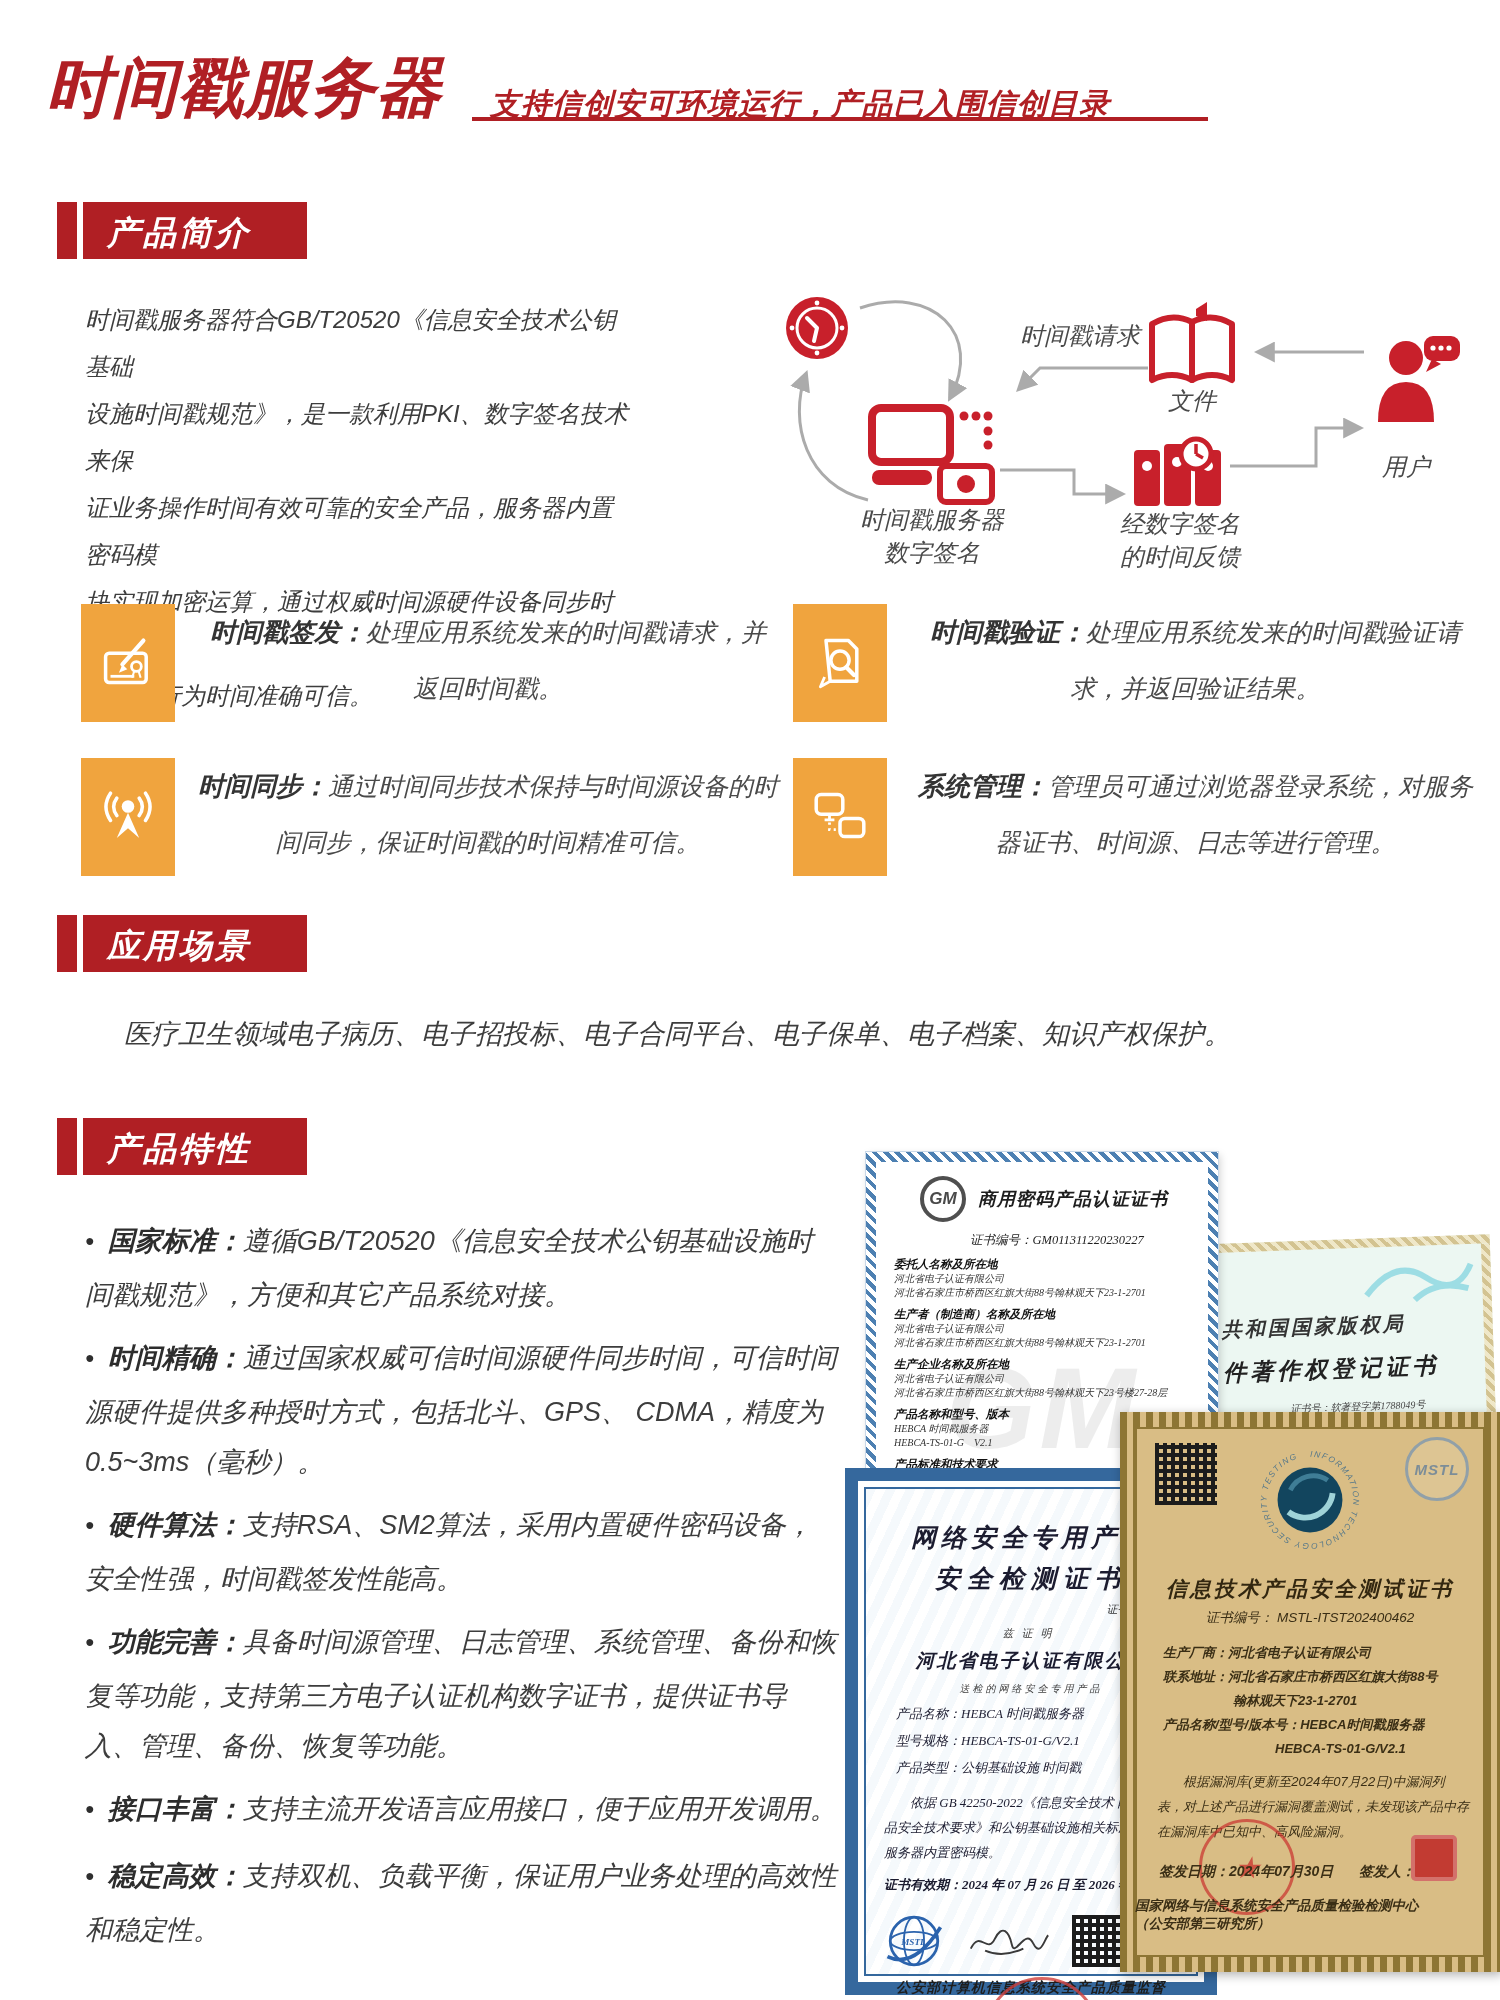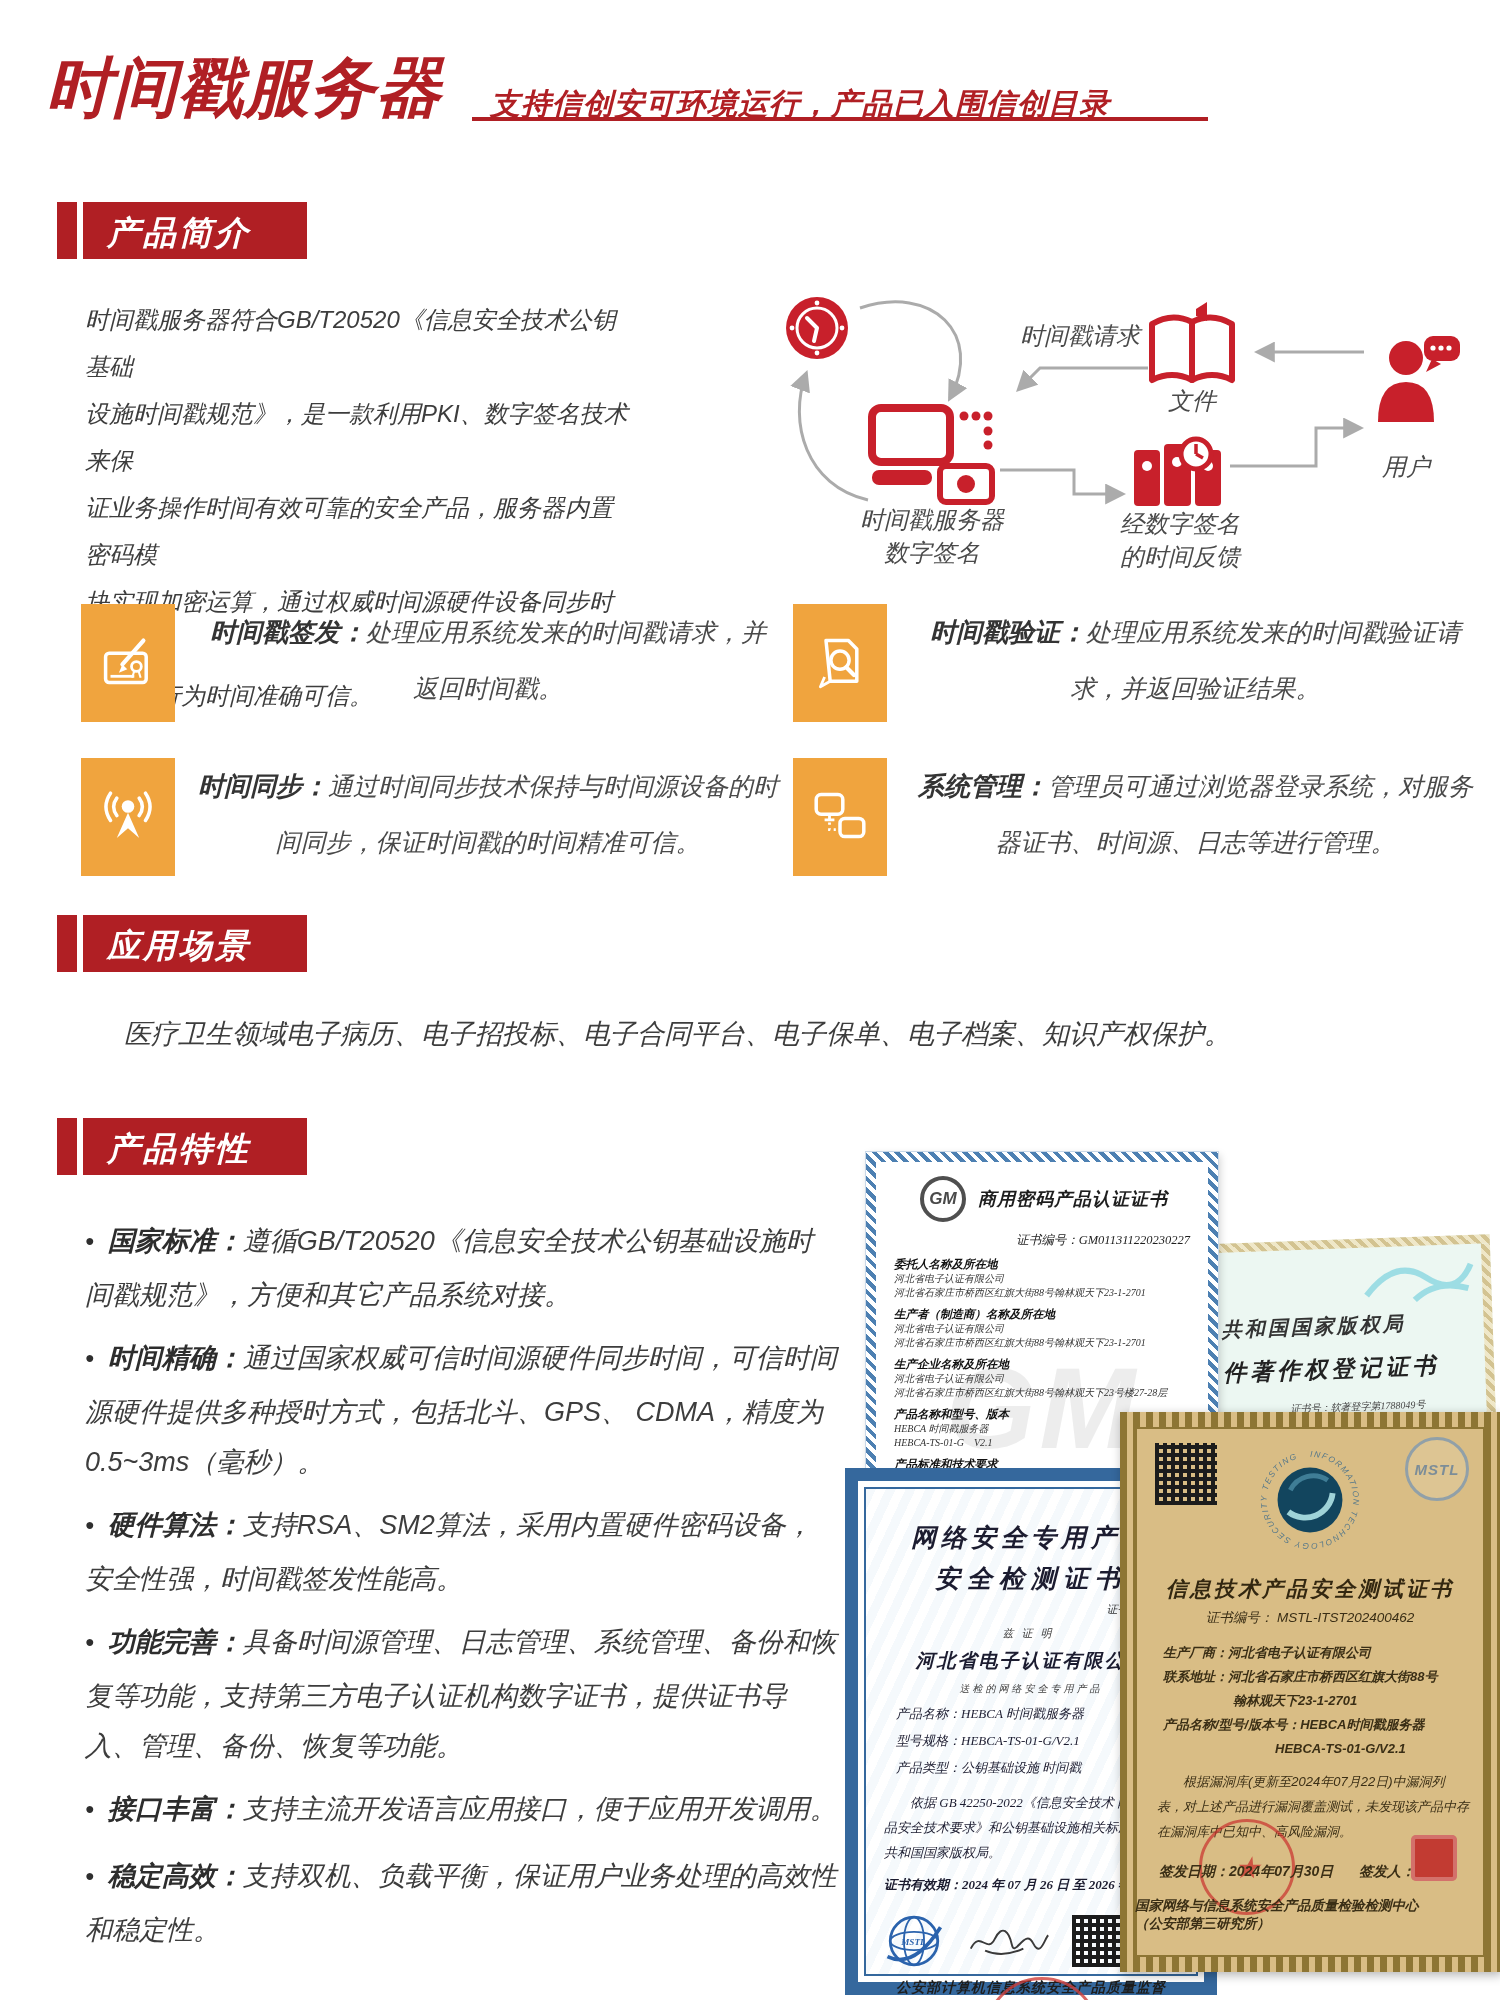--- a/index.html
+++ b/index.html
@@ -55,7 +55,7 @@
   .gm-head{display:flex;align-items:center;gap:12px;margin-left:26px;position:relative;}
   .gm-logo{width:46px;height:46px;border-radius:50%;border:4px solid #4f4f4f;color:#4a4a4a;font-weight:bold;font-size:17px;display:flex;align-items:center;justify-content:center;flex:none;}
   .gm-title{font-size:18px;font-weight:bold;color:#1e1e1e;font-family:"Liberation Serif",serif;letter-spacing:1px;}
-  .gm-certno{font-size:12.5px;color:#1e1e1e;margin:10px 0 6px 76px;font-family:"Liberation Serif",serif;position:relative;text-align:right;}
+  .gm-certno{font-size:12.5px;color:#1e1e1e;margin:10px 0 6px 76px;font-family:"Liberation Serif",serif;position:relative;}
   .gm-field{position:relative;}
   .gm-label{font-size:11.5px;font-weight:bold;color:#111;margin-top:8px;}
   .gm-val{font-size:10px;color:#333;font-family:"Liberation Serif",serif;line-height:13.5px;}

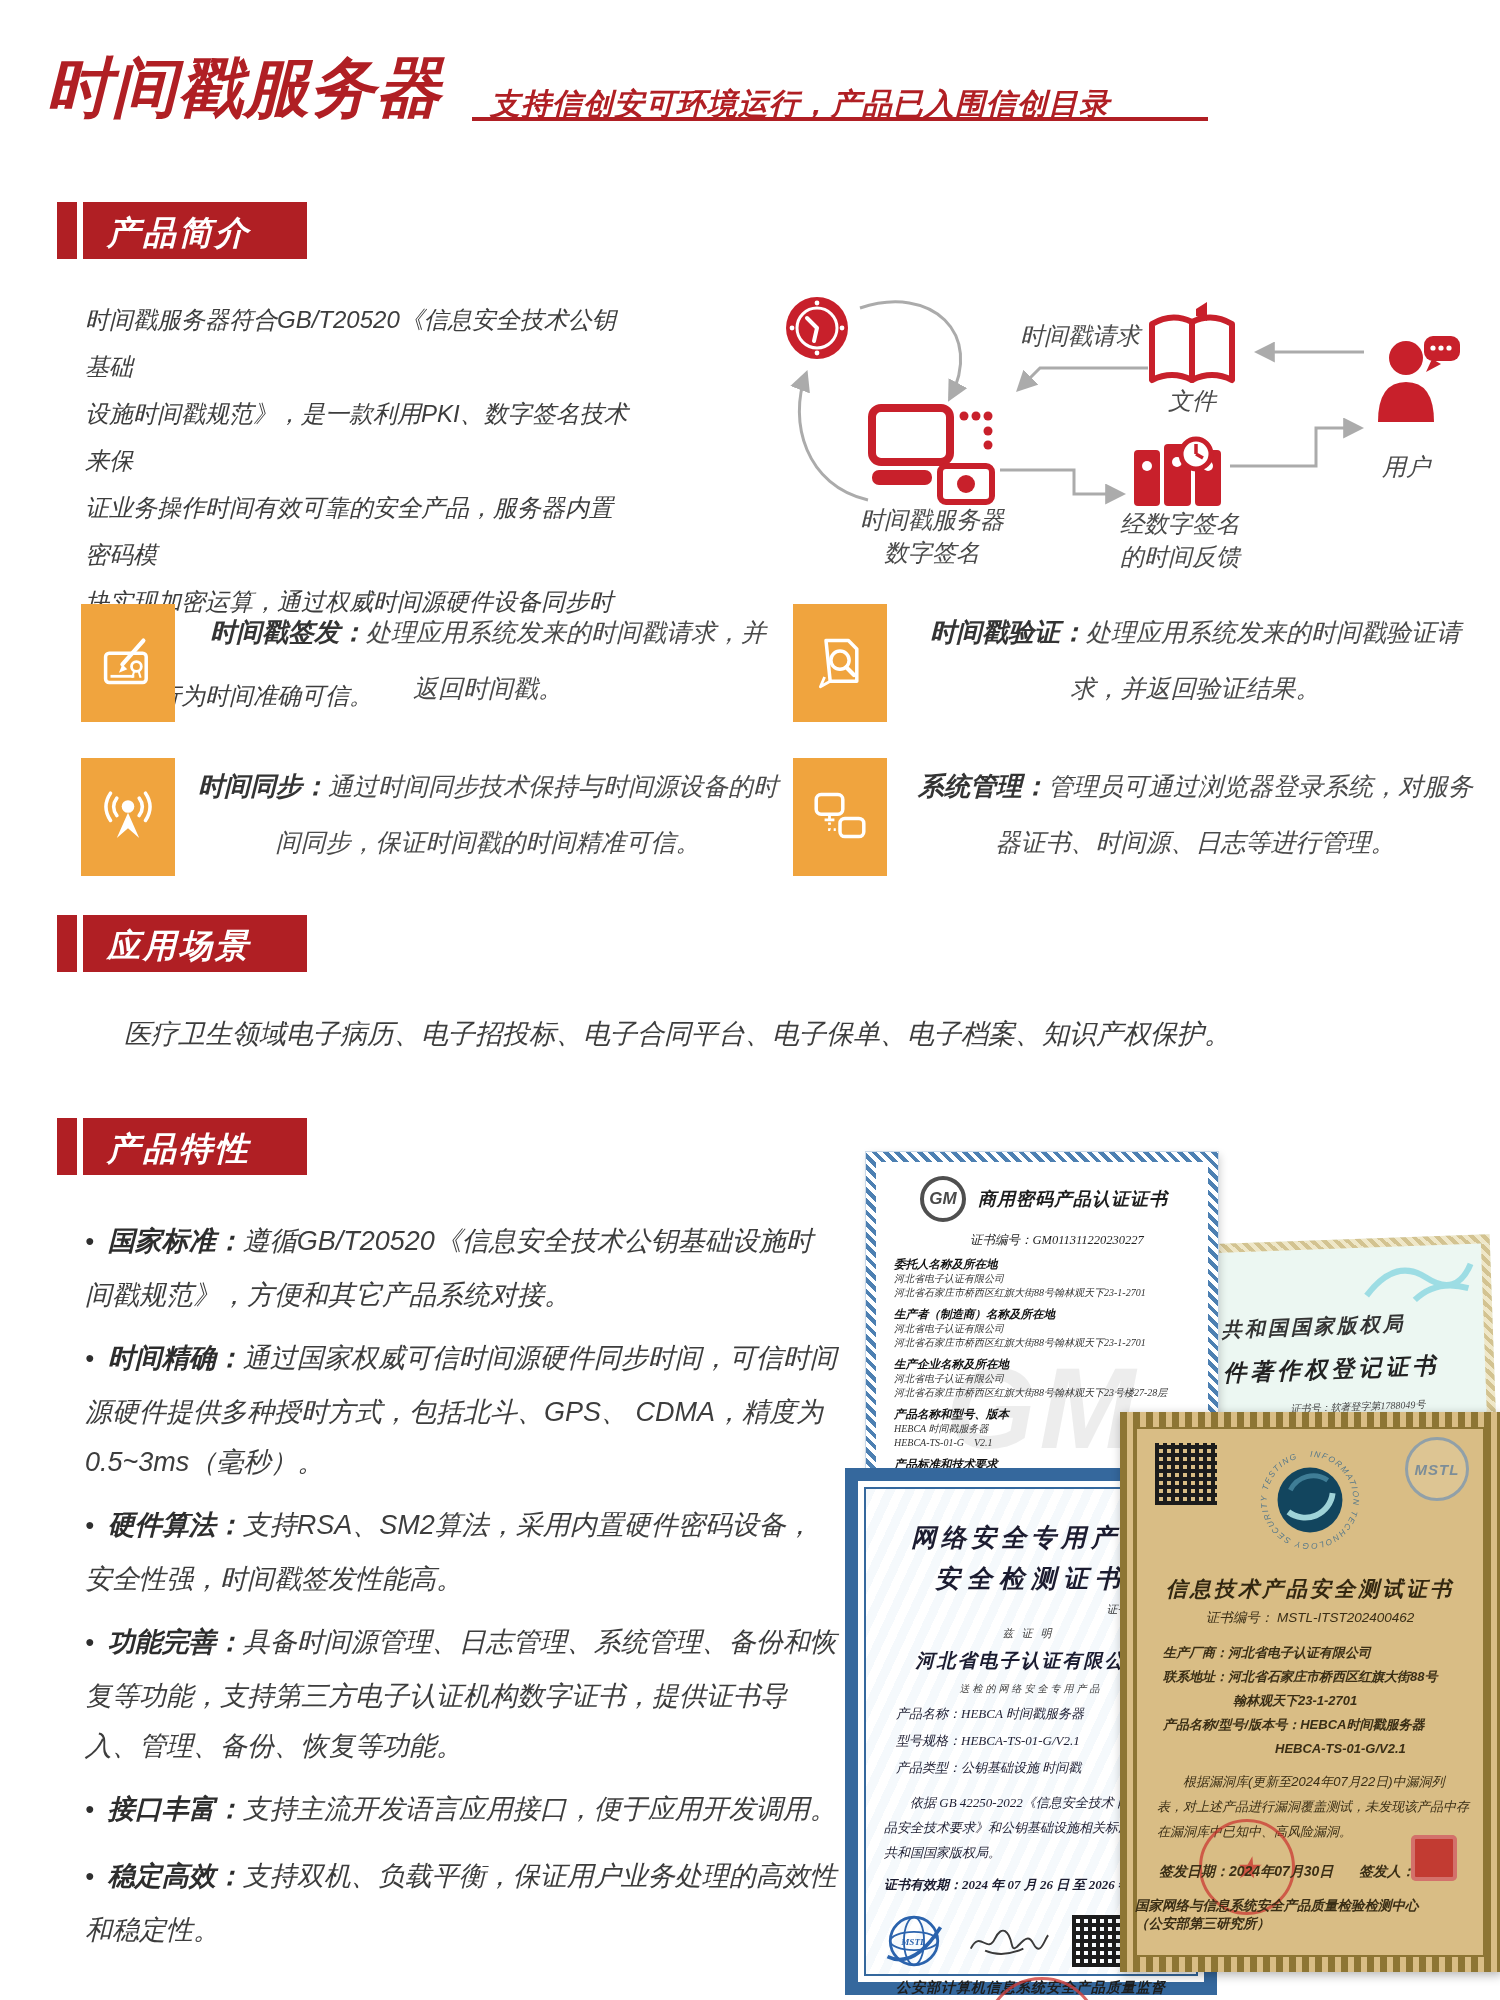--- a/index.html
+++ b/index.html
@@ -338,7 +338,7 @@
       <div class="det-par">
         <div>依据 GB 42250-2022《信息安全技术 网络安</div>
         <div>品安全技术要求》和公钥基础设施相关标准规范要</div>
-        <div>共和国国家版权局。</div>
+        <div>服务器内置密码模。</div>
       </div>
       <div class="det-validity">证书有效期：2024 年 07 月 26 日 至 2026 年 07</div>
       <div class="det-bottom">

